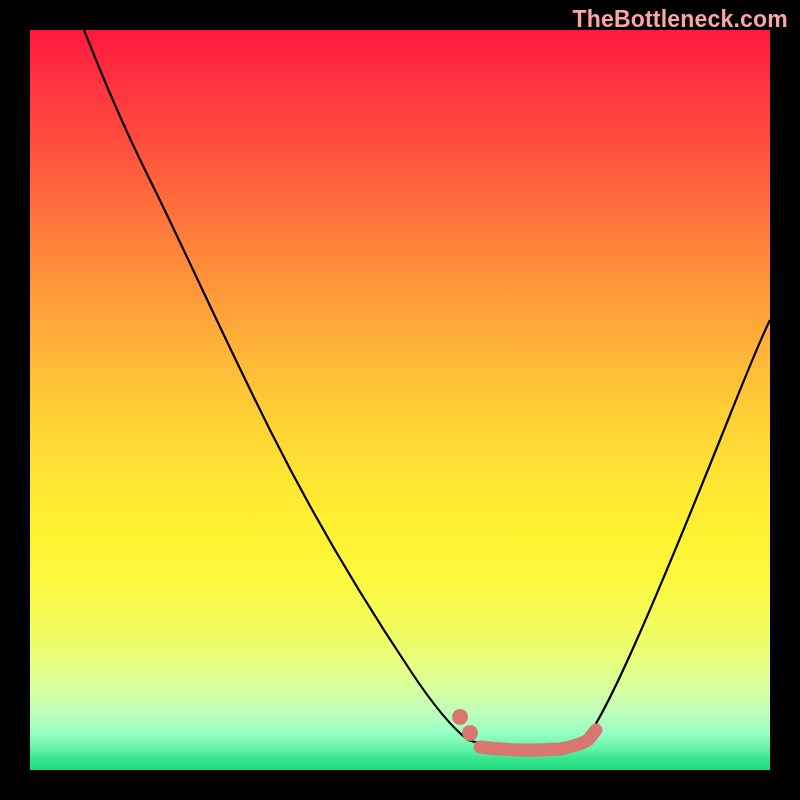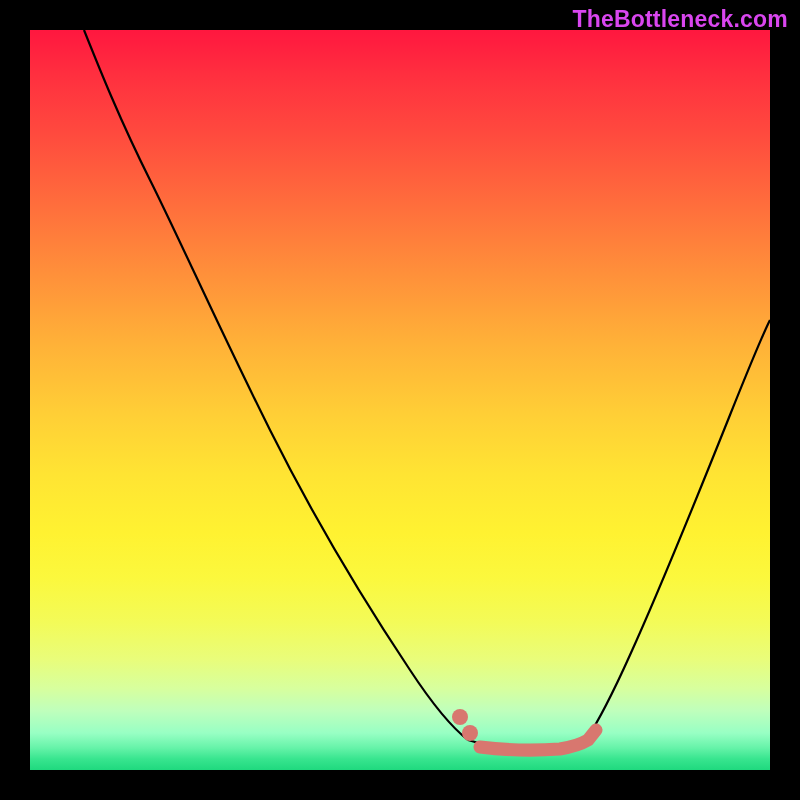--- a/index.html
+++ b/index.html
@@ -17,7 +17,7 @@
     font-family: Arial, Helvetica, sans-serif;
     font-size: 23px;
     font-weight: 600;
-    color: #d946ef;
+    color: #fca5a5;
     letter-spacing: 0.2px;
     z-index: 50;
   }

